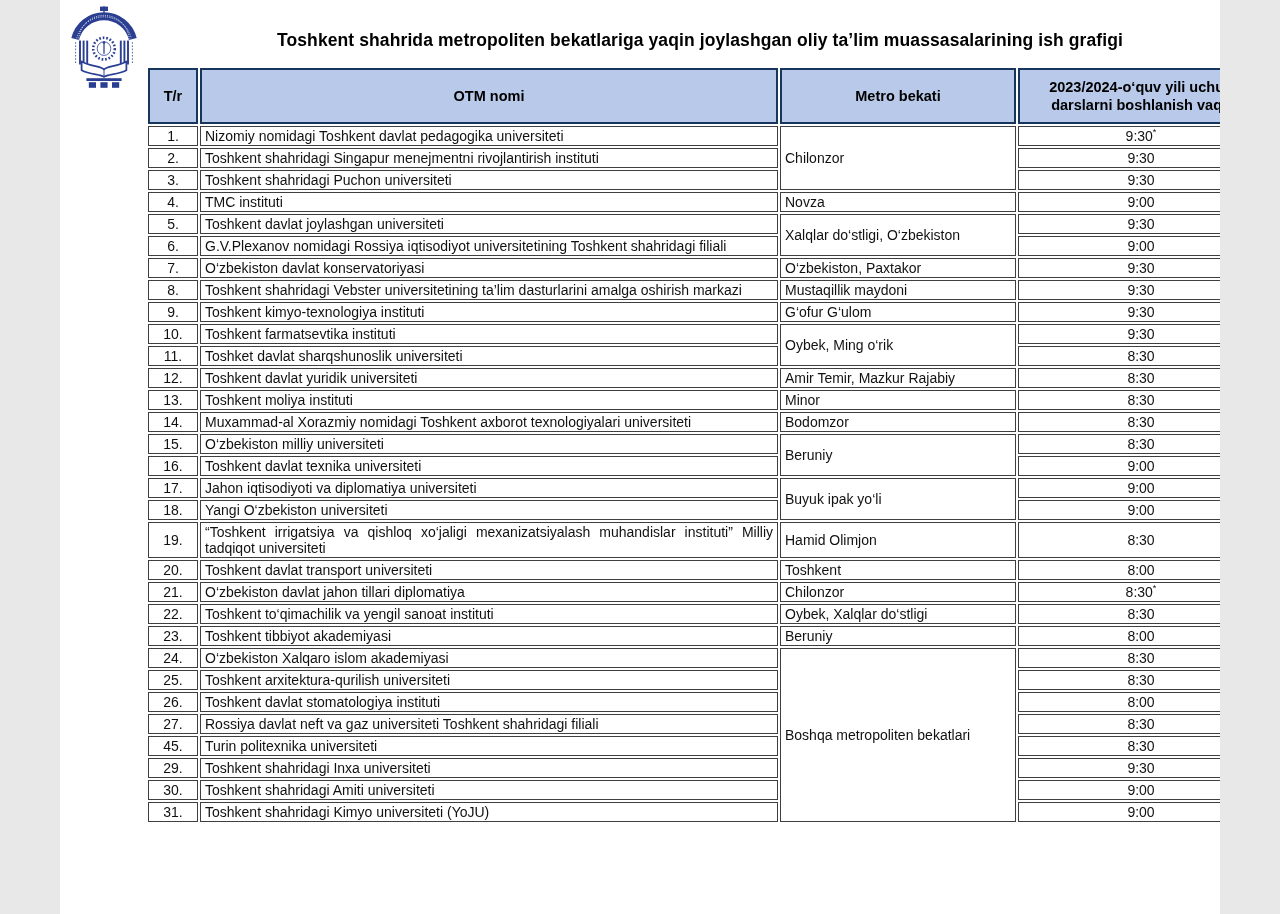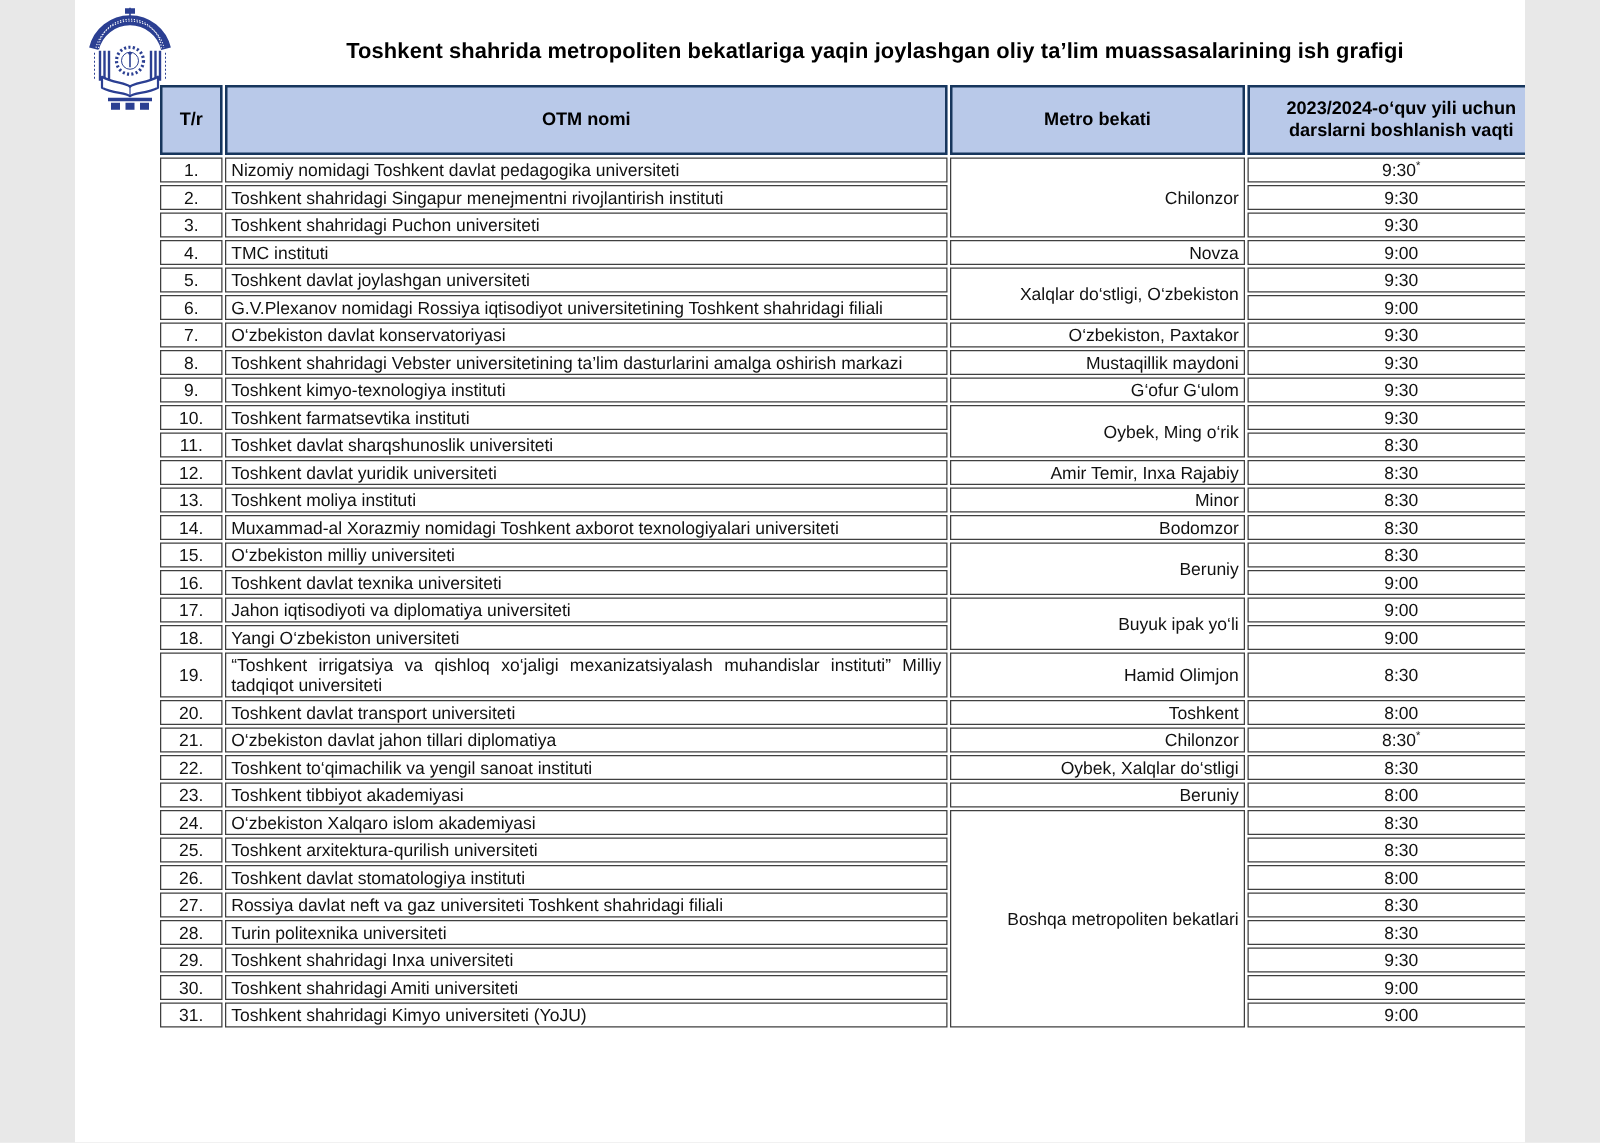--- a/index.html
+++ b/index.html
@@ -31,7 +31,7 @@
   }
   
   table.schedule{
-    position:absolute;left:66px;top:66px;width:1120px;
+    position:absolute;left:86px;top:66px;width:1120px;
     border-collapse:separate;border-spacing:2px;table-layout:fixed;
   }
   table.schedule th{

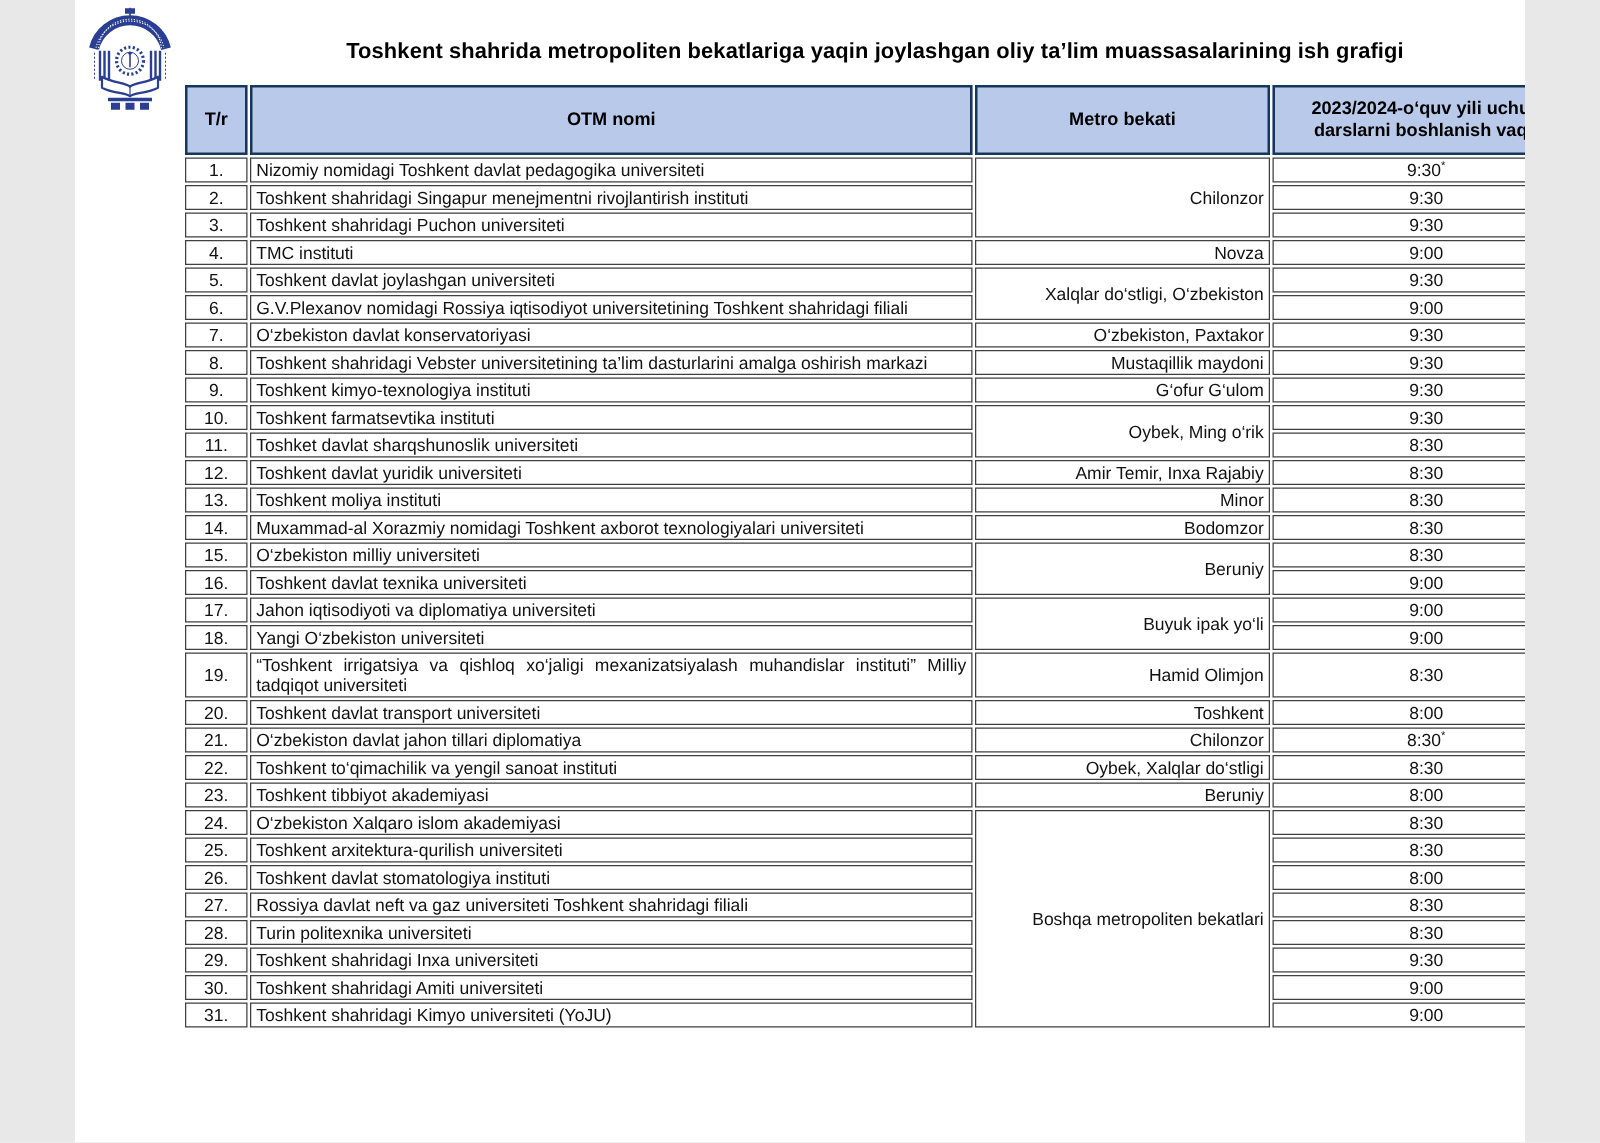--- a/index.html
+++ b/index.html
@@ -48,7 +48,7 @@
   }
   td.c-num{text-align:center;}
   td.c-otm{text-align:justify;padding:1px 8px 1px 12px;}
-  td.c-metro{text-align:right;}
+  td.c-metro{text-align:left;}
   td.c-time{text-align:center;}
   td.c-time sup{font-size:9px;line-height:0;}
   

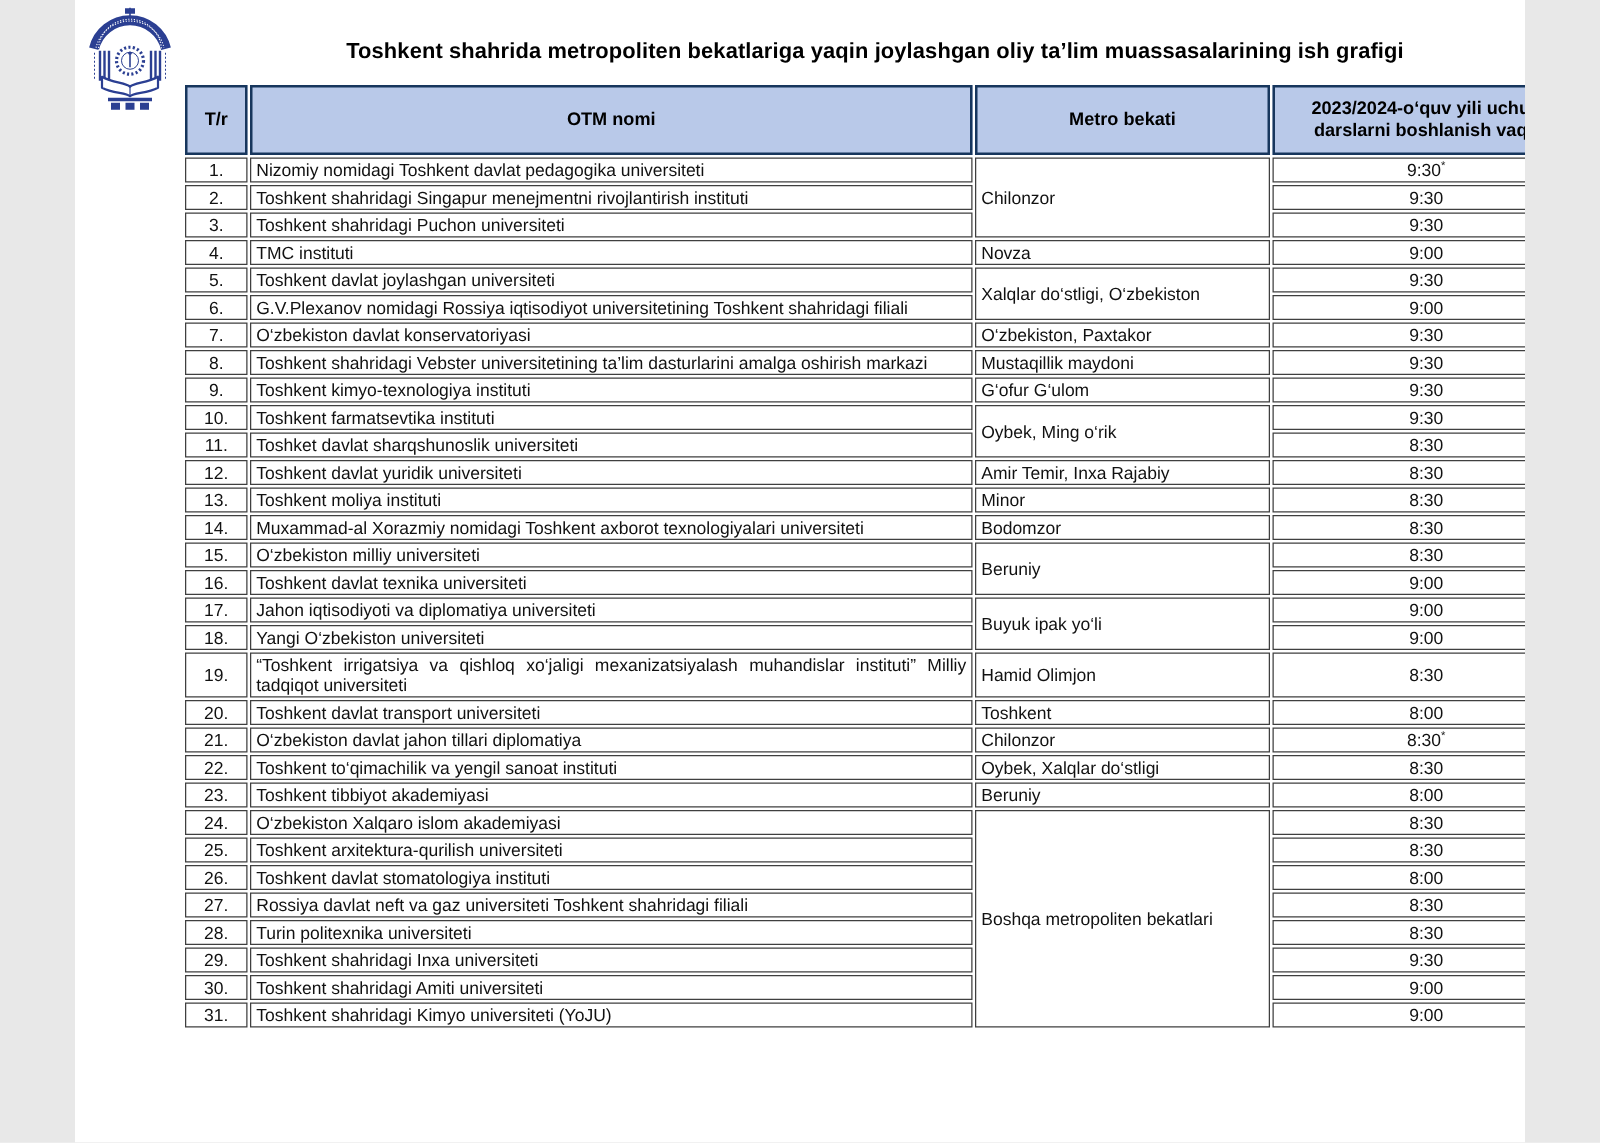--- a/index.html
+++ b/index.html
@@ -187,7 +187,7 @@
         <tr>
           <td class="c-num">12.</td>
           <td class="c-otm">Toshkent davlat yuridik universiteti</td>
-          <td class="c-metro" rowspan="1">Amir Temir, Inxa Rajabiy</td>
+          <td class="c-metro" rowspan="1">Amir Temir, Mazkur Rajabiy</td>
           <td class="c-time">8:30</td>
         </tr>
         <tr>

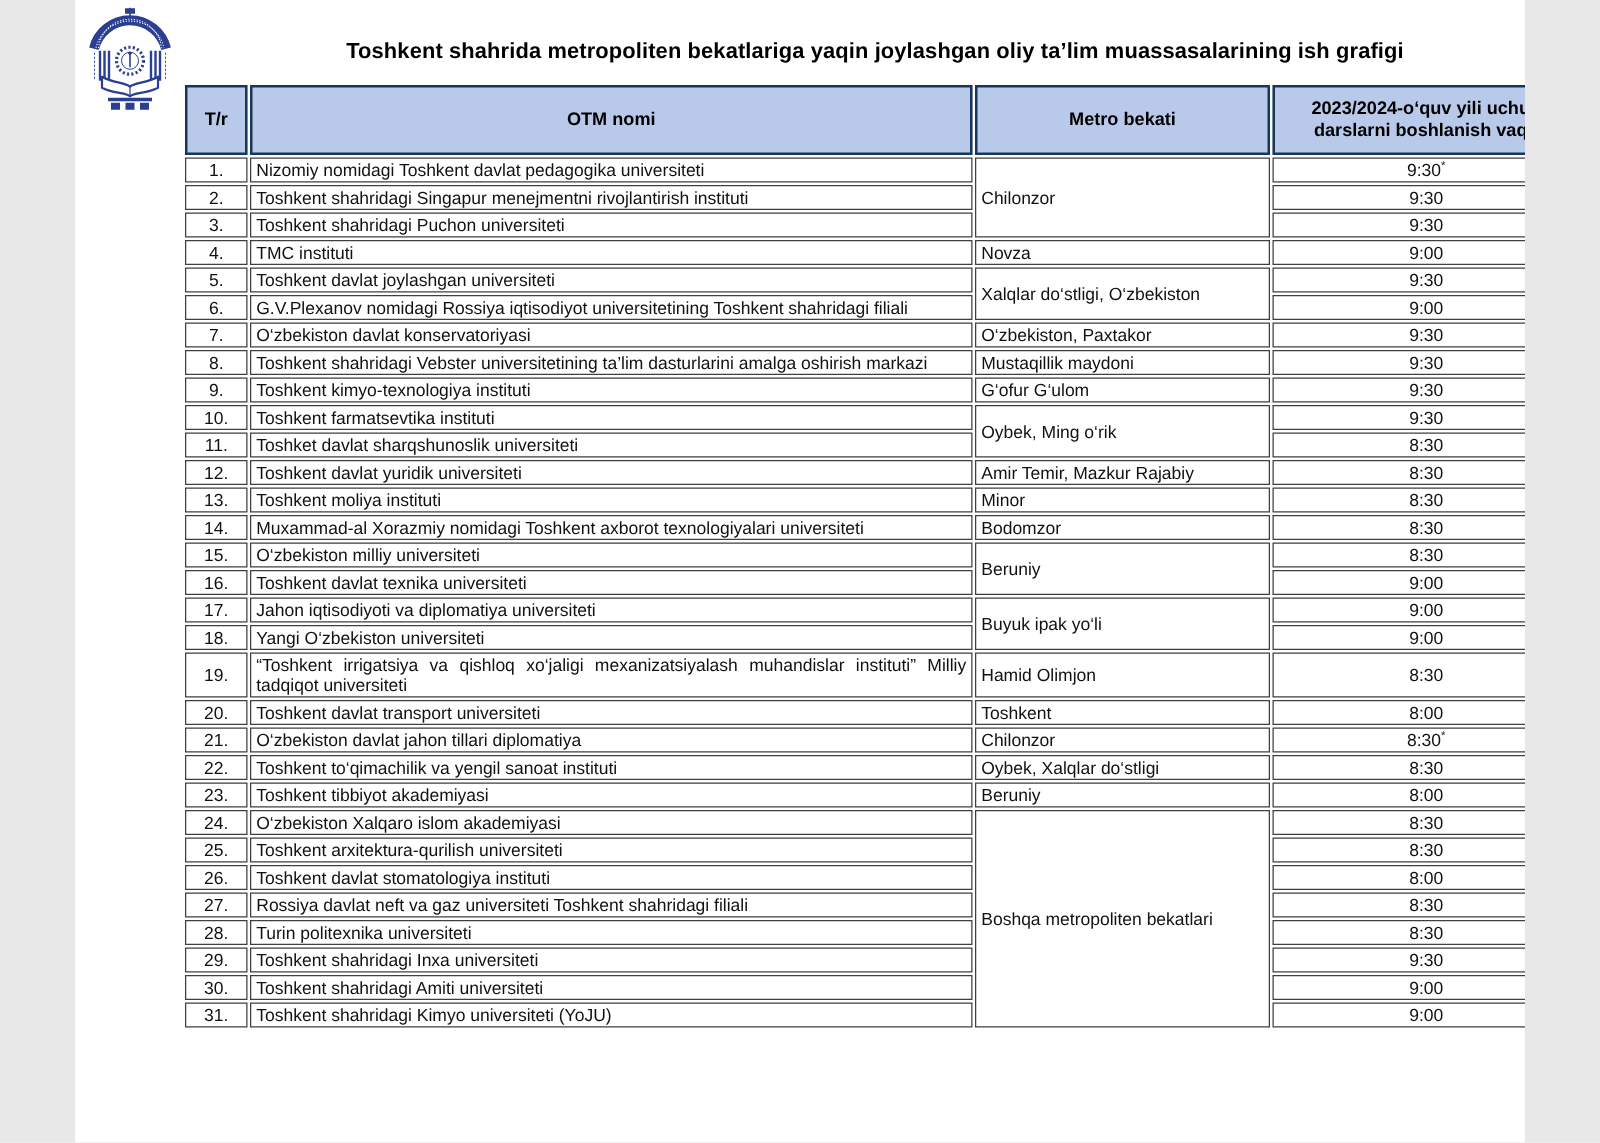--- a/index.html
+++ b/index.html
@@ -276,7 +276,7 @@
           <td class="c-time">8:30</td>
         </tr>
         <tr>
-          <td class="c-num">28.</td>
+          <td class="c-num">45.</td>
           <td class="c-otm">Turin politexnika universiteti</td>
           <td class="c-time">8:30</td>
         </tr>

